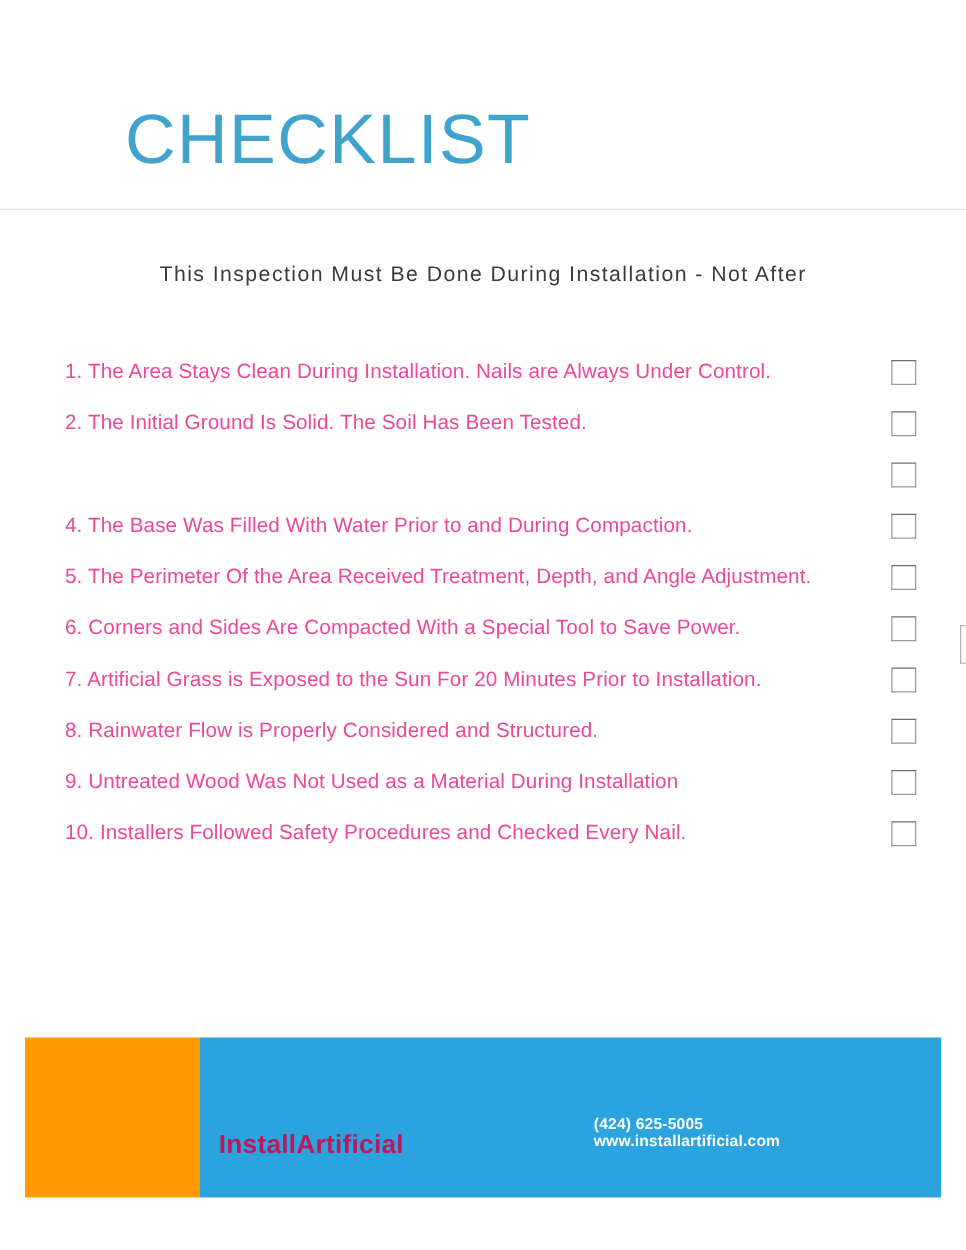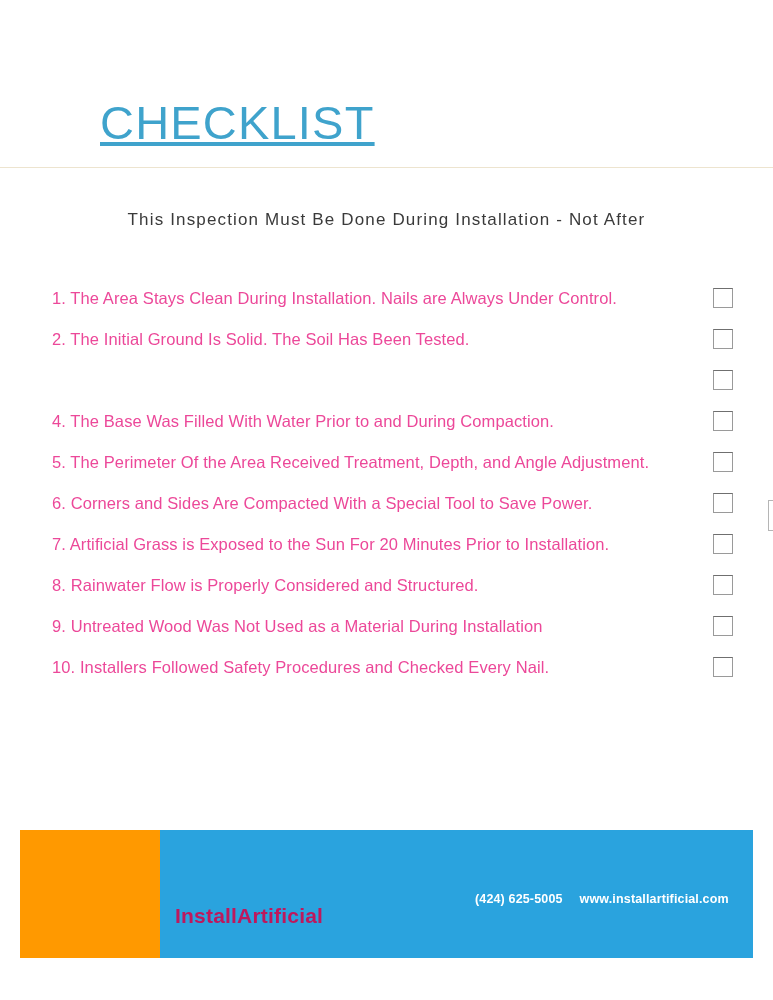--- a/index.html
+++ b/index.html
@@ -27,14 +27,13 @@
   #checklist-title {
     position: absolute;
     left: 100px;
-    top: 99px;
-    font-size: 47px;
+    top: 83px;
+    font-size: 56px;
     font-weight: 400;
     letter-spacing: 1.2px;
     color: #3FA3CC;
     line-height: 1;
     white-space: nowrap;
-    text-decoration: underline;
   }
   #brand-logo {
     position: absolute;

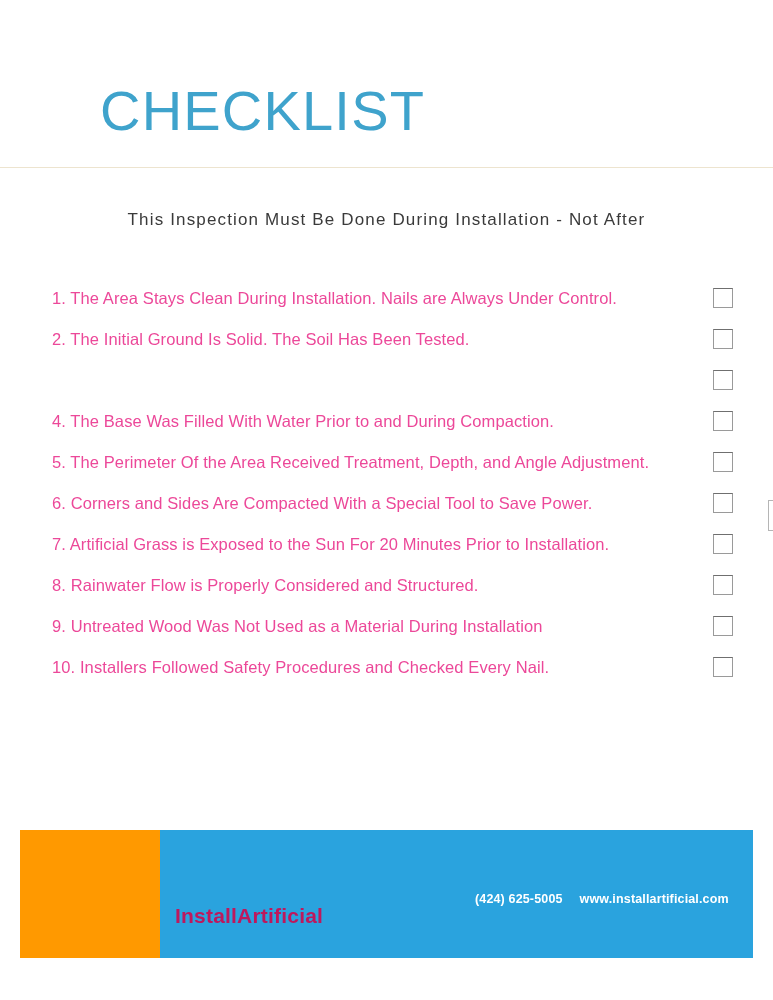--- a/index.html
+++ b/index.html
@@ -173,7 +173,8 @@
     left: 475px;
     top: 62px;
     display: flex;
-    gap: 17px;
+    flex-direction: column;
+    gap: 0;
   }
   #footer-contact span {
     font-size: 12.5px;

